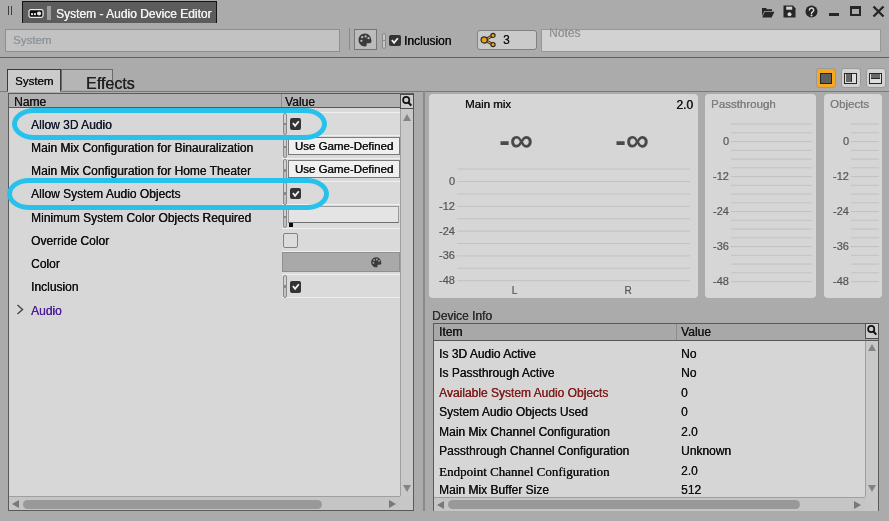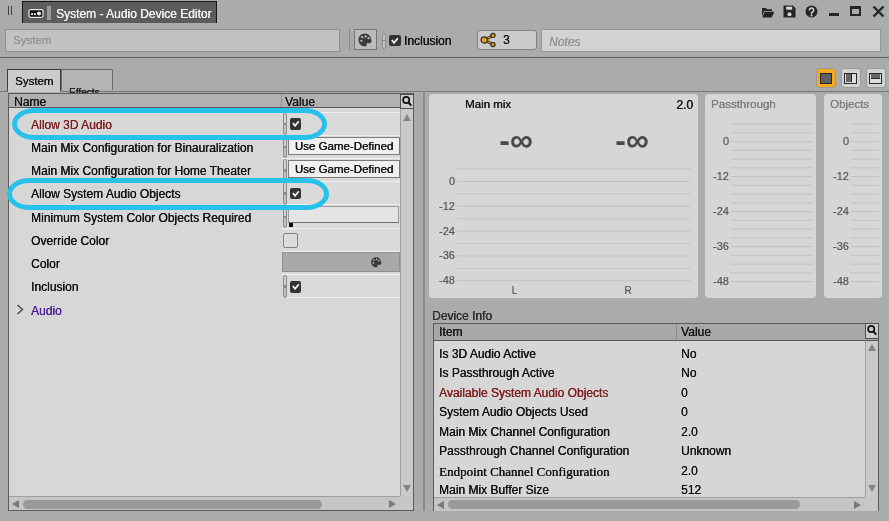--- a/index.html
+++ b/index.html
@@ -79,7 +79,7 @@
 </svg>
 <div class="txt" style="left:503px;top:33px;font-size:12px;color:#17130e;">3</div>
 <div class="abs" style="left:541px;top:29px;width:340px;height:23px;background:#d2d2d2;border:1px solid #979797;box-sizing:border-box;"></div>
-<div class="txt" style="left:549px;top:35px;font-size:12px;color:#90959a;font-style:italic;">Notes</div>
+<div class="txt" style="left:549px;top:26px;font-size:12px;color:#90959a;">Notes</div>
 
 <div class="abs" style="left:0;top:56.5px;width:889px;height:1.6px;background:#606060;"></div>
 

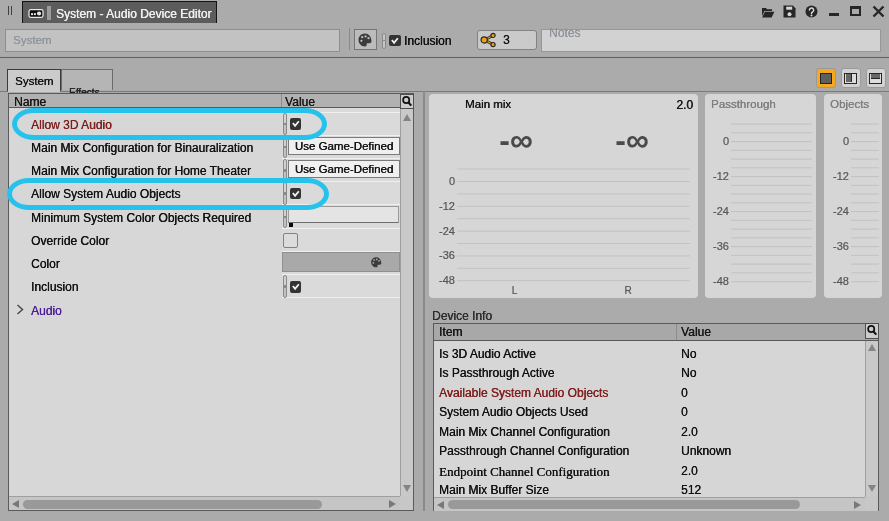--- a/index.html
+++ b/index.html
@@ -87,7 +87,7 @@
 <div class="abs" style="left:7px;top:69px;width:54px;height:22px;background:#cbcbcb;border:1px solid #3a3a3a;border-bottom:none;box-sizing:border-box;"></div>
 <div class="abs" style="left:61px;top:69px;width:52px;height:21px;background:#b5b5b5;border:1px solid #6b6b6b;border-bottom:none;box-sizing:border-box;"></div>
 <div class="txt" style="left:15px;top:74.5px;font-size:11.5px;color:#111;">System</div>
-<div class="txt" style="left:69px;top:74.5px;font-size:10px;color:#222;margin-top:12px;">Effects</div>
+<div class="txt" style="left:86px;top:74.5px;font-size:16px;color:#222;">Effects</div>
 <div class="abs" style="left:8px;top:90px;width:52px;height:2px;background:#cbcbcb;"></div>
 
 <div class="abs" style="left:815.5px;top:68px;width:20px;height:20px;background:#f6a81f;border:1px solid #9a9a9a;border-radius:3px;box-sizing:border-box;"></div>

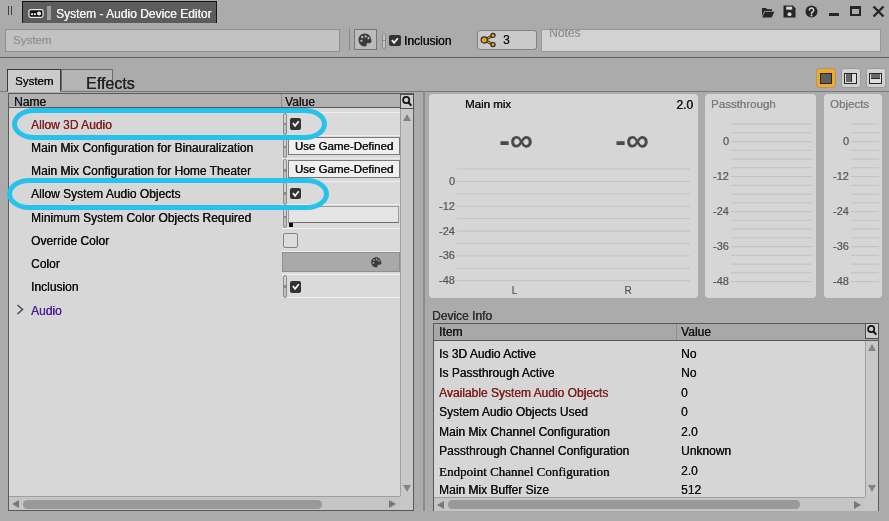--- a/index.html
+++ b/index.html
@@ -122,7 +122,7 @@
 <div class="abs" style="left:282px;top:274px;width:118px;height:1px;background:#efefef;"></div>
 <div class="abs" style="left:282px;top:297.3px;width:118px;height:1px;background:#efefef;"></div>
 
-<div class="txt" style="left:31px;top:113.7px;line-height:23.25px;font-size:12px;color:#7f1d1d;">Allow 3D Audio</div>
+<div class="txt" style="left:31px;top:113.7px;line-height:23.25px;font-size:12px;color:#0f172a;">Allow 3D Audio</div>
 <div class="txt" style="left:31px;top:136.95px;line-height:23.25px;font-size:12px;color:#121212;">Main Mix Configuration for Binauralization</div>
 <div class="txt" style="left:31px;top:160.2px;line-height:23.25px;font-size:12px;color:#121212;">Main Mix Configuration for Home Theater</div>
 <div class="txt" style="left:31px;top:183.45px;line-height:23.25px;font-size:12px;color:#121212;">Allow System Audio Objects</div>

